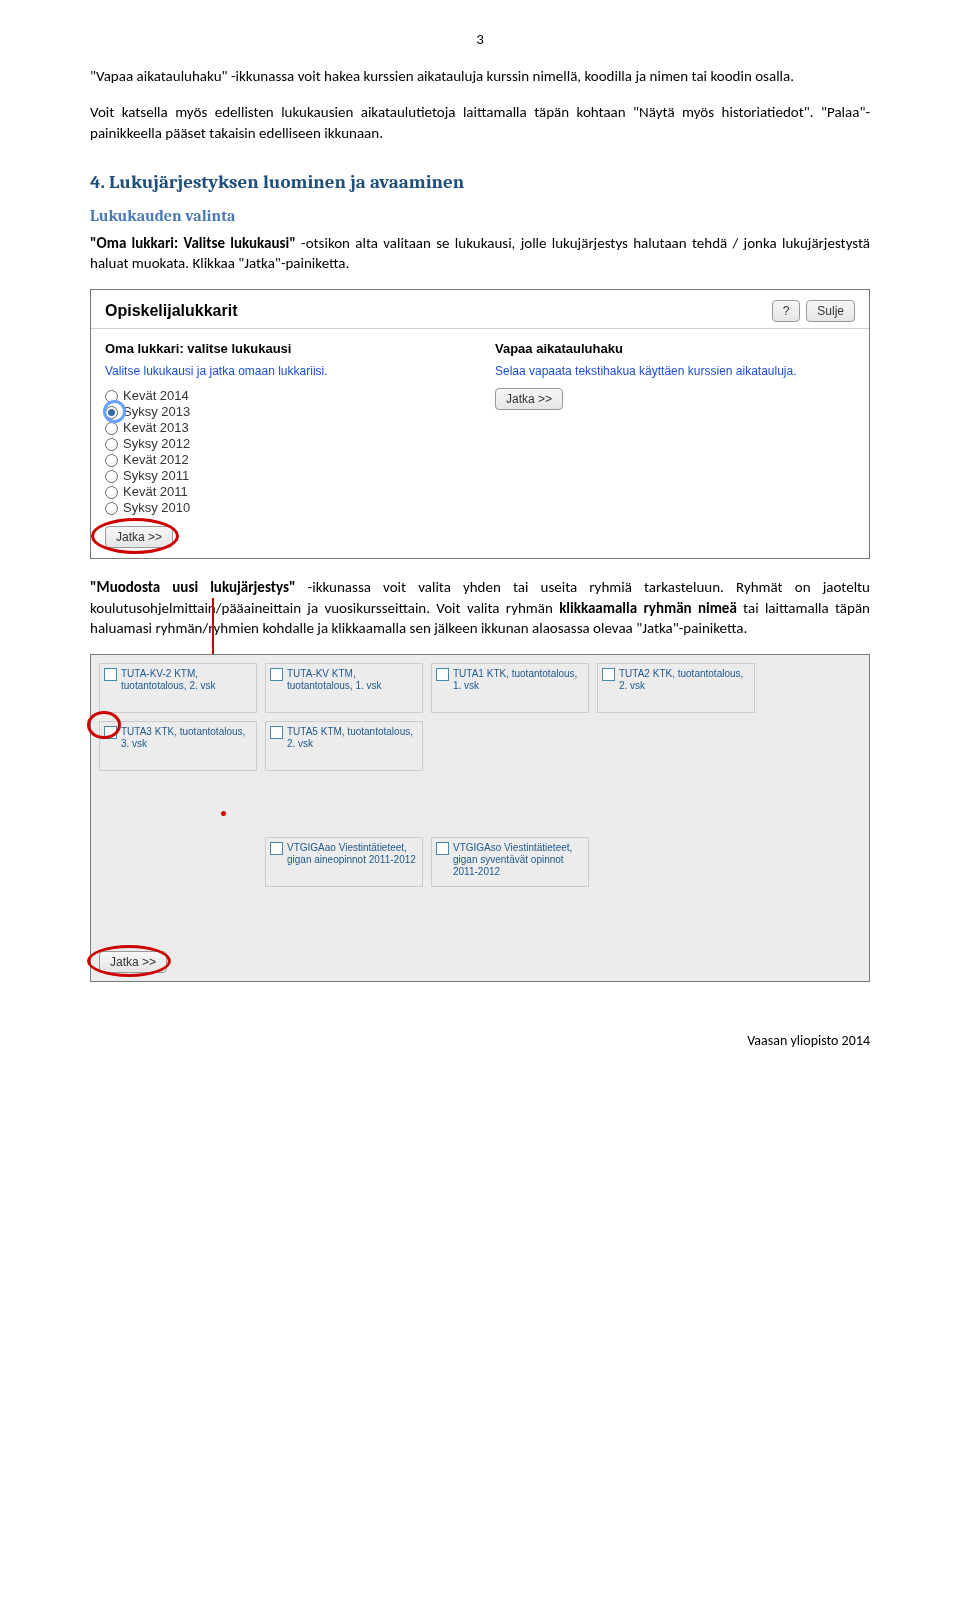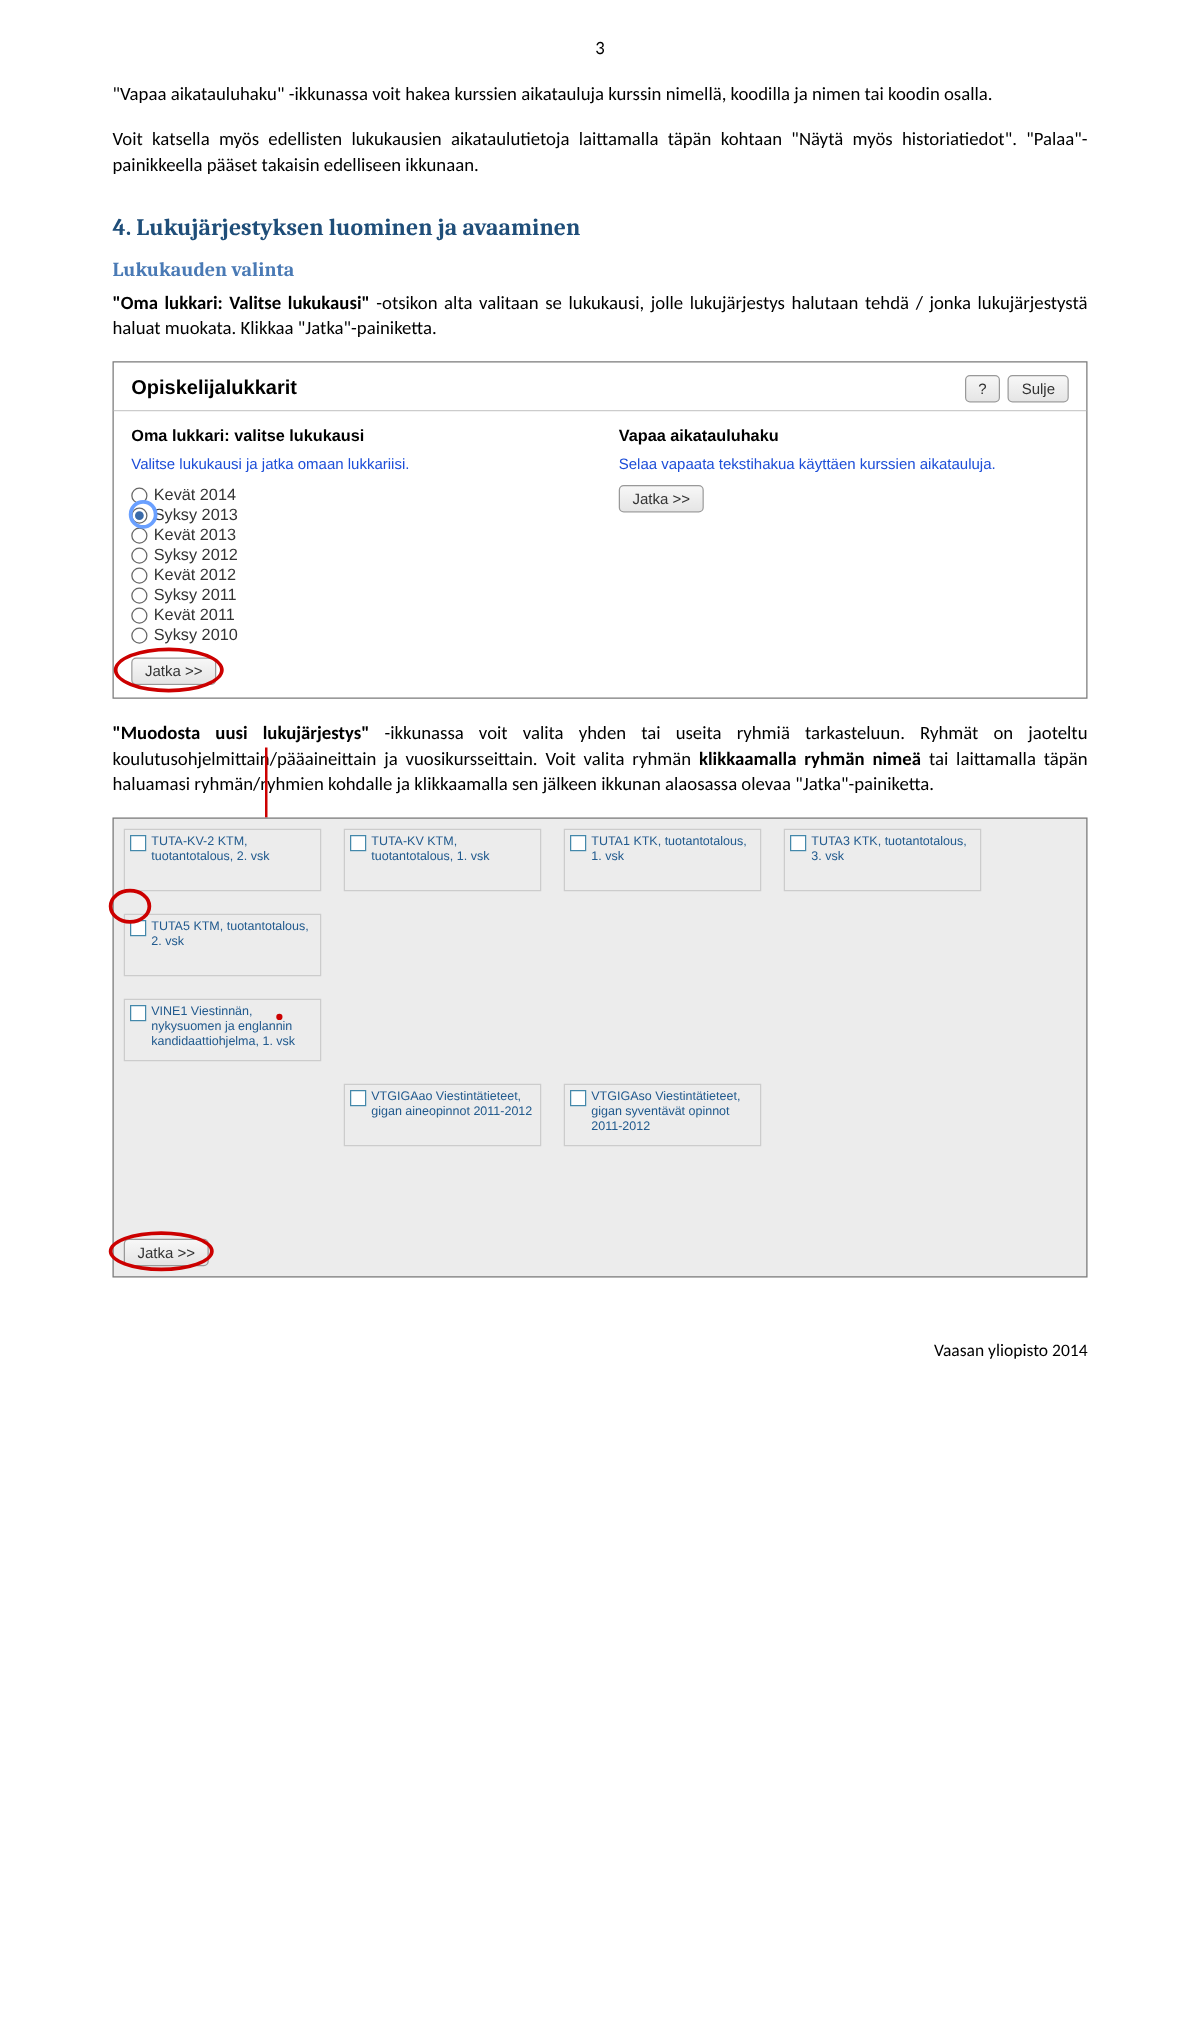--- a/index.html
+++ b/index.html
@@ -105,7 +105,7 @@
     position:relative;
   }
   .ss2-grid {
-    display:flex; flex-wrap:wrap; gap:18px;
+    display:flex; flex-wrap:wrap; gap:8px;
   }
   .ss2-cell {
     width: 148px;

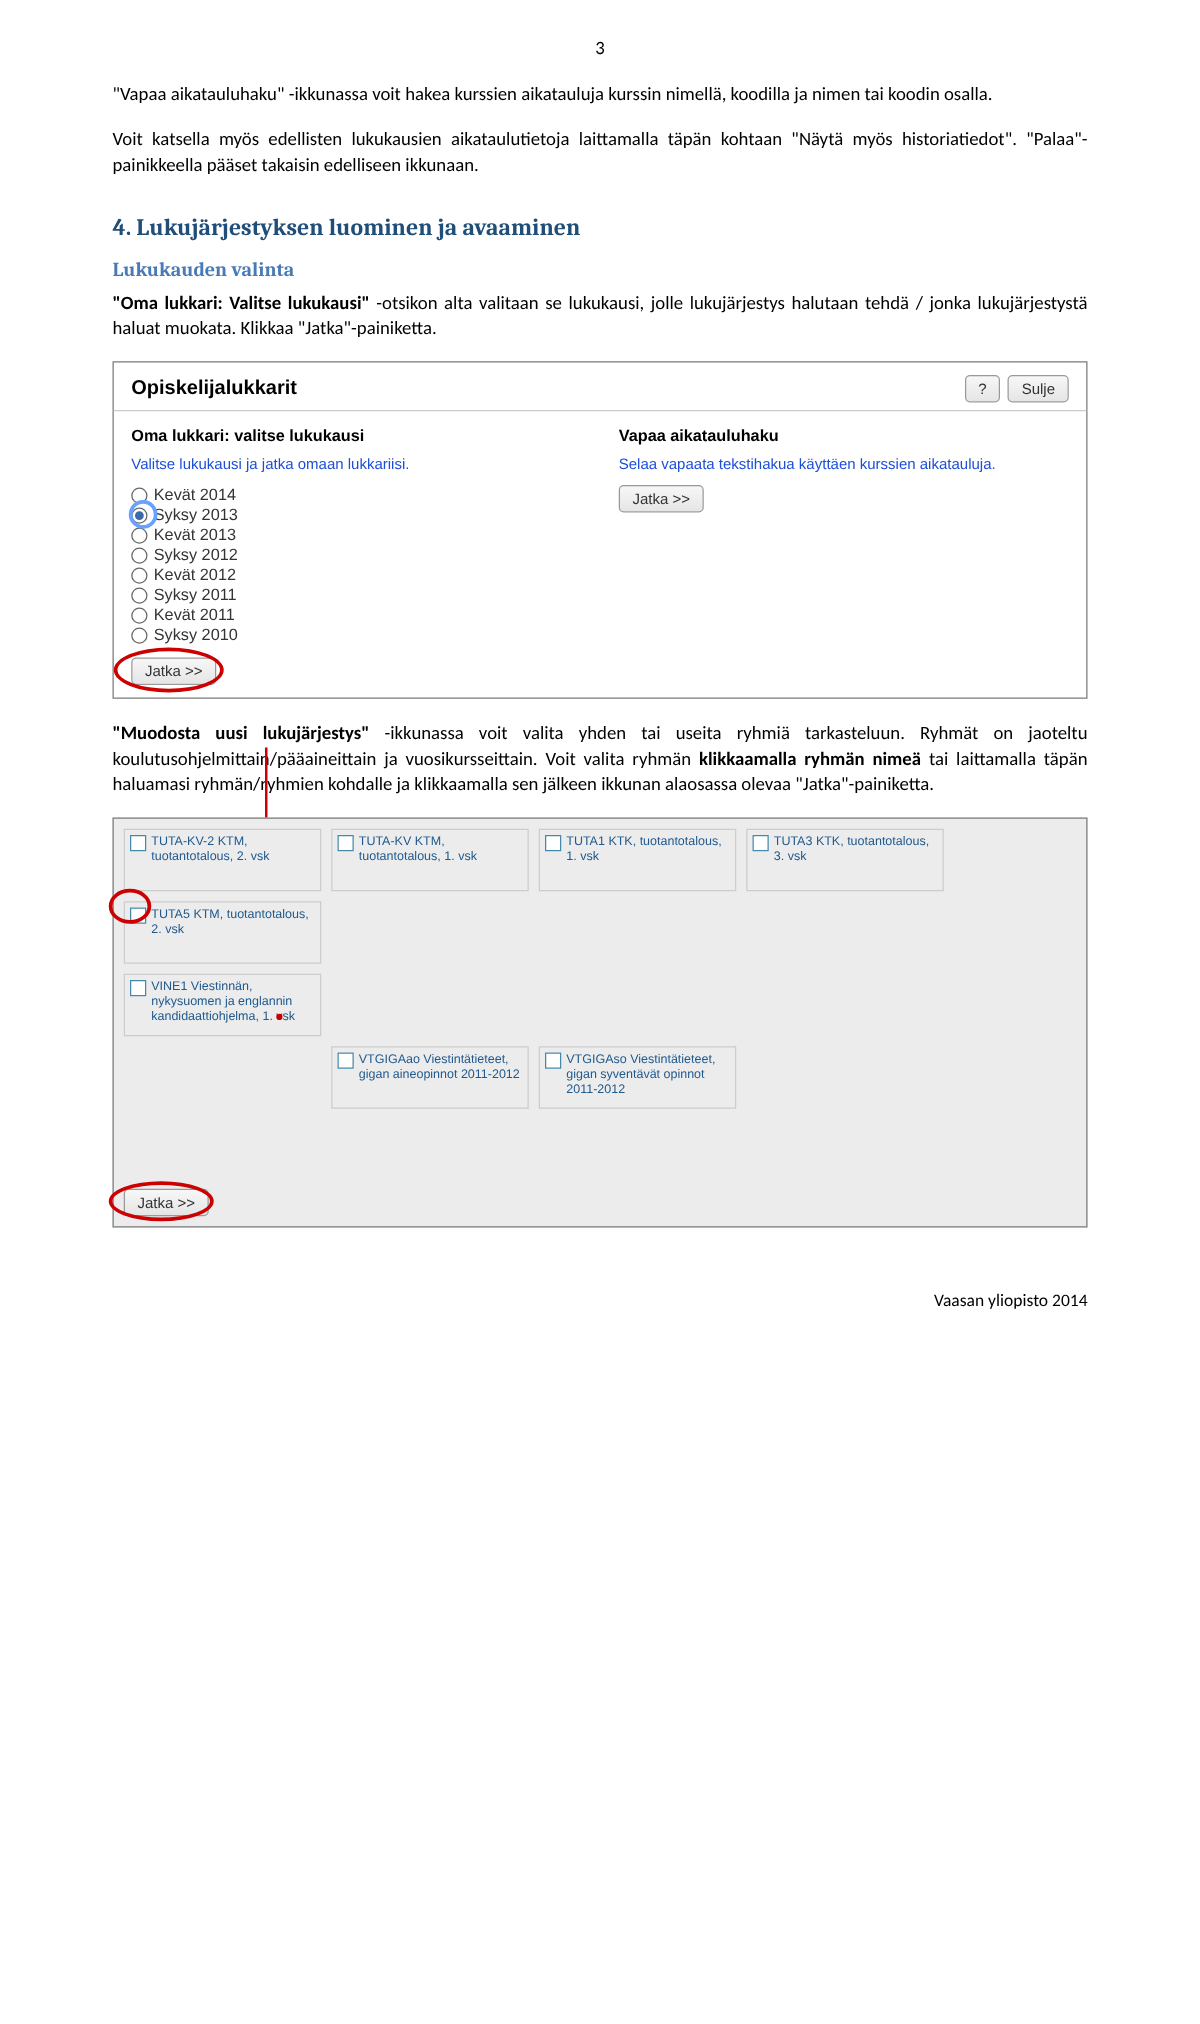--- a/index.html
+++ b/index.html
@@ -241,6 +241,10 @@
         </div>
         <div class="ss2-cell">
           <span class="chk"></span>
+          <span>TUTA2 KTK, tuotantotalous, 2. vsk</span>
+        </div>
+        <div class="ss2-cell">
+          <span class="chk"></span>
           <span>TUTA3 KTK, tuotantotalous, 3. vsk</span>
         </div>
         <div class="ss2-cell">

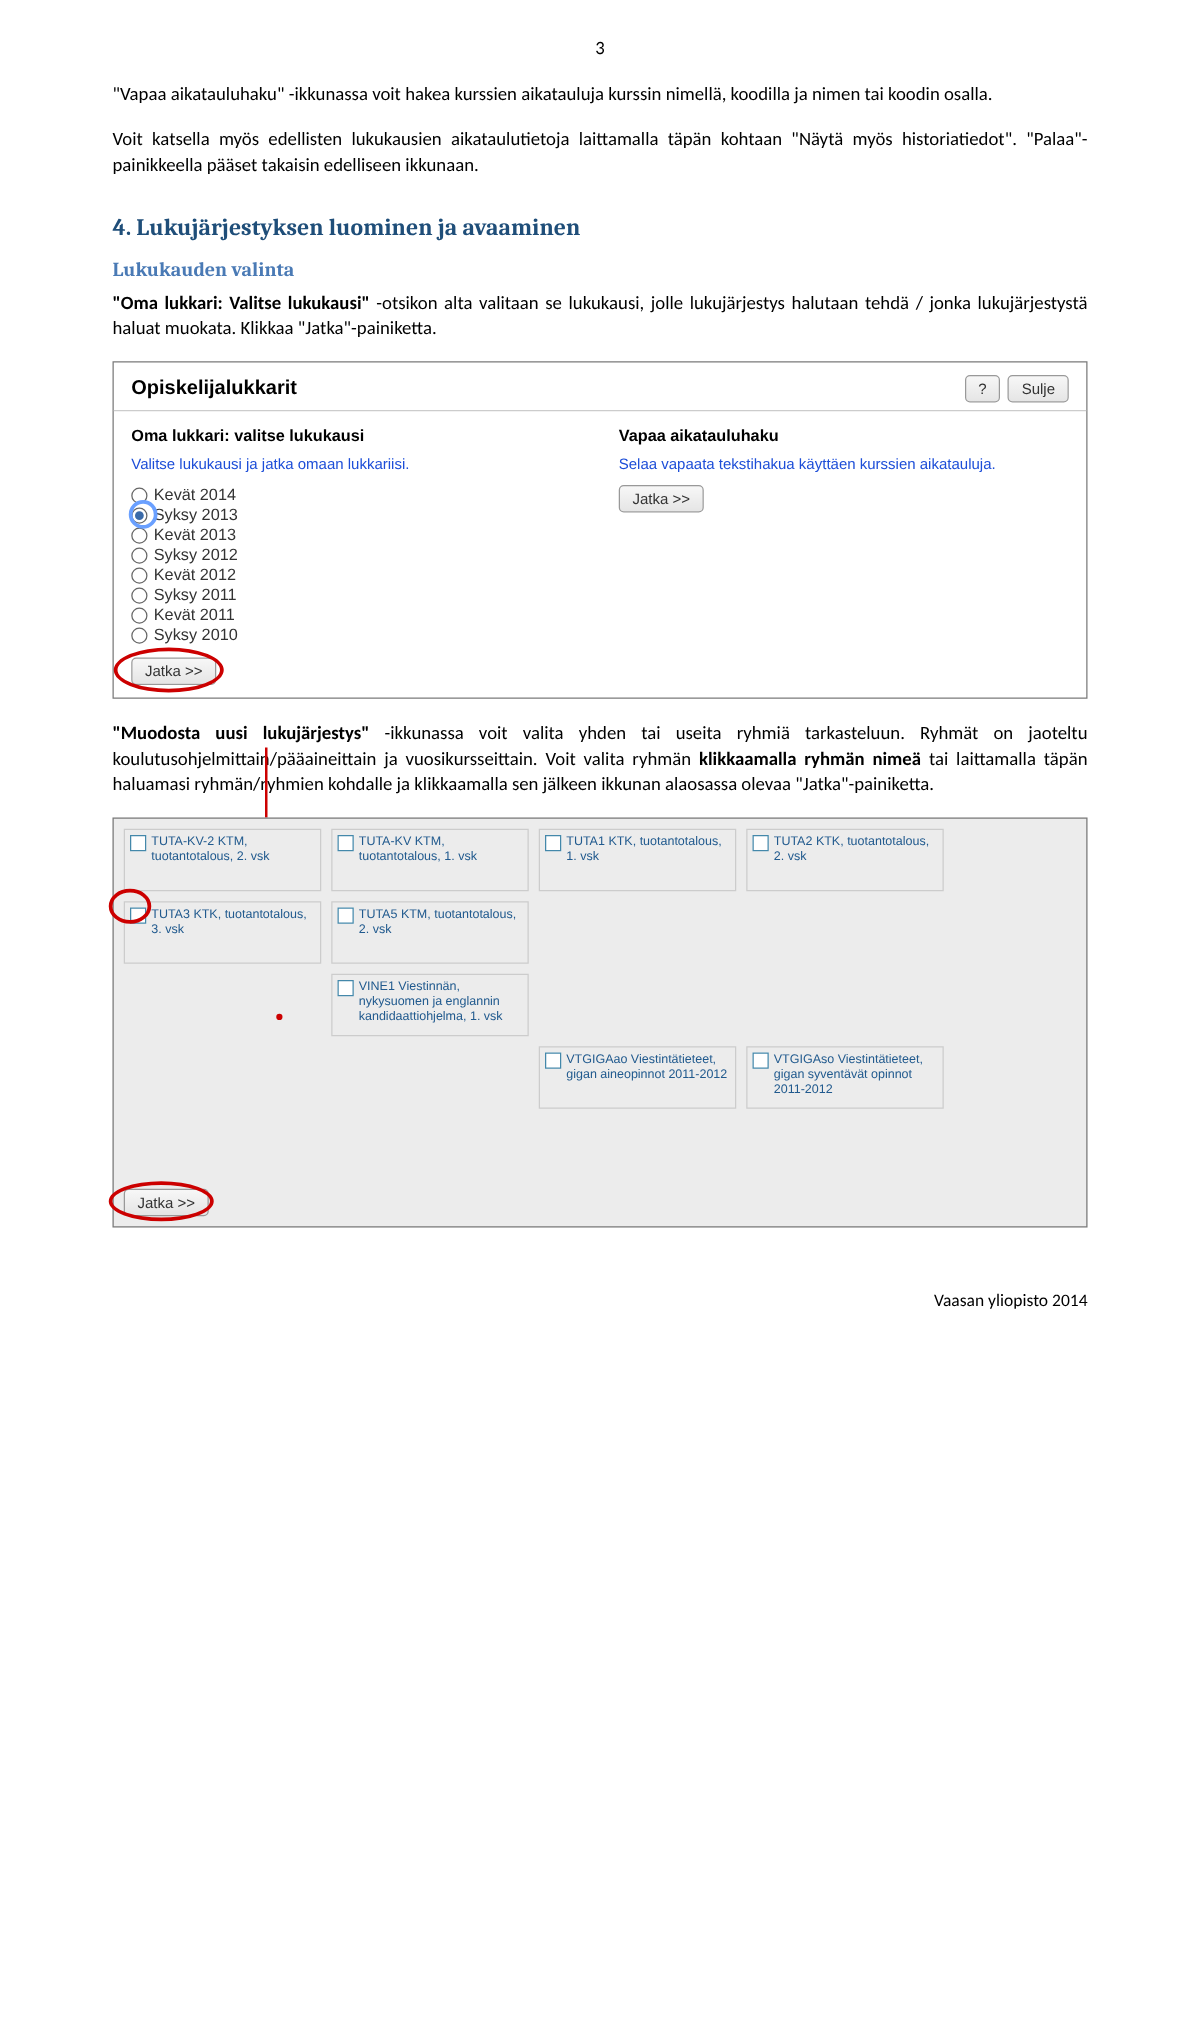--- a/index.html
+++ b/index.html
@@ -254,10 +254,6 @@
         <div class="ss2-cell" style="border: 1px solid transparent; background: transparent;"></div>
         <div class="ss2-cell" style="border: 1px solid transparent; background: transparent;"></div>
         <div class="ss2-cell" style="border: 1px solid transparent; background: transparent;"></div>
-        <div class="ss2-cell">
-          <span class="chk"></span>
-          <span>VINE1 Viestinnän, nykysuomen ja englannin kandidaattiohjelma, 1. vsk</span>
-        </div>
         <div class="ss2-cell" style="border: 1px solid transparent; background: transparent;"></div>
         <div class="ss2-cell" style="border: 1px solid transparent; background: transparent;"></div>
         <div class="ss2-cell" style="border: 1px solid transparent; background: transparent;"></div>

